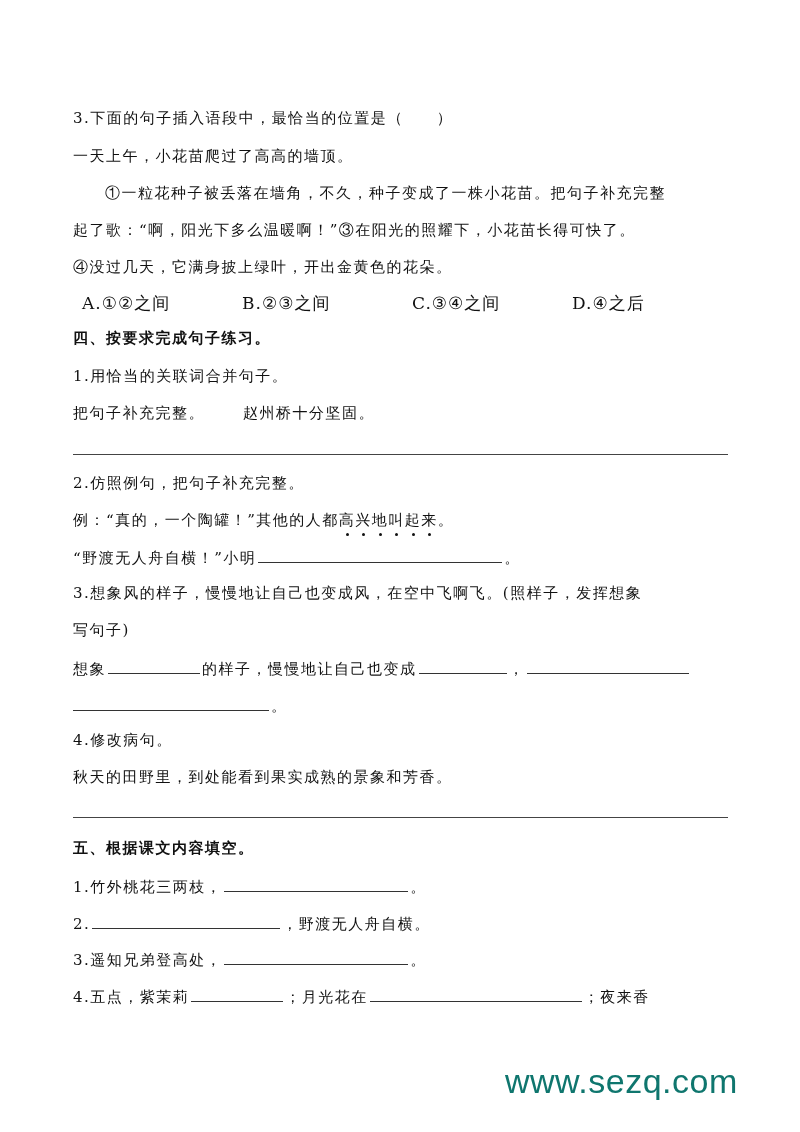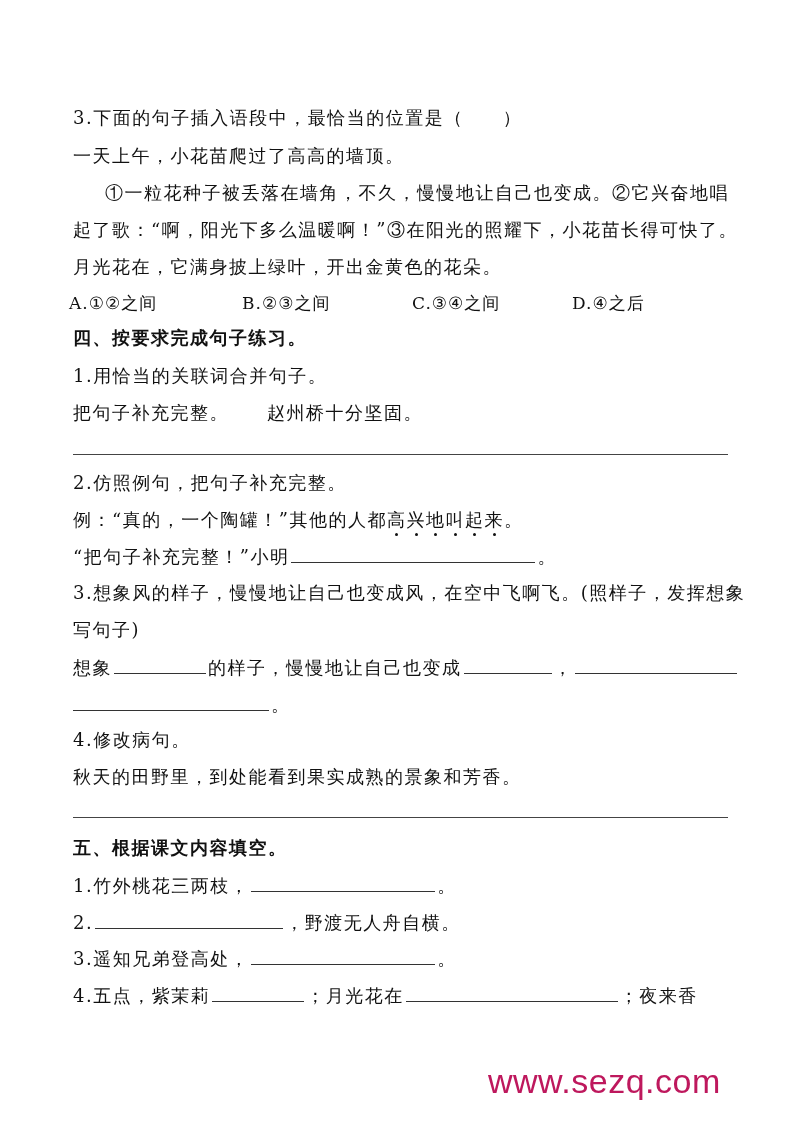--- a/index.html
+++ b/index.html
@@ -5,7 +5,7 @@
   html, body { margin: 0; padding: 0; background: #ffffff; }
   body { width: 800px; height: 1132px; position: relative; overflow: hidden;
          font-family: "DejaVu Serif", "Liberation Serif", serif; color: #111; }
-  .line { position: absolute; left: 73px; font-size: 18px; line-height: 20px; white-space: nowrap; letter-spacing: 1.5px; }
+  .line { position: absolute; left: 73px; font-size: 15px; line-height: 20px; white-space: nowrap; letter-spacing: 1.5px; }
   .bold { font-weight: bold; font-family: Liberation Sans, sans-serif; }
   .indent { left: 105px; }
   .rule { position: absolute; left: 73px; width: 655px; height: 0; border-top: 1.5px solid #444; }

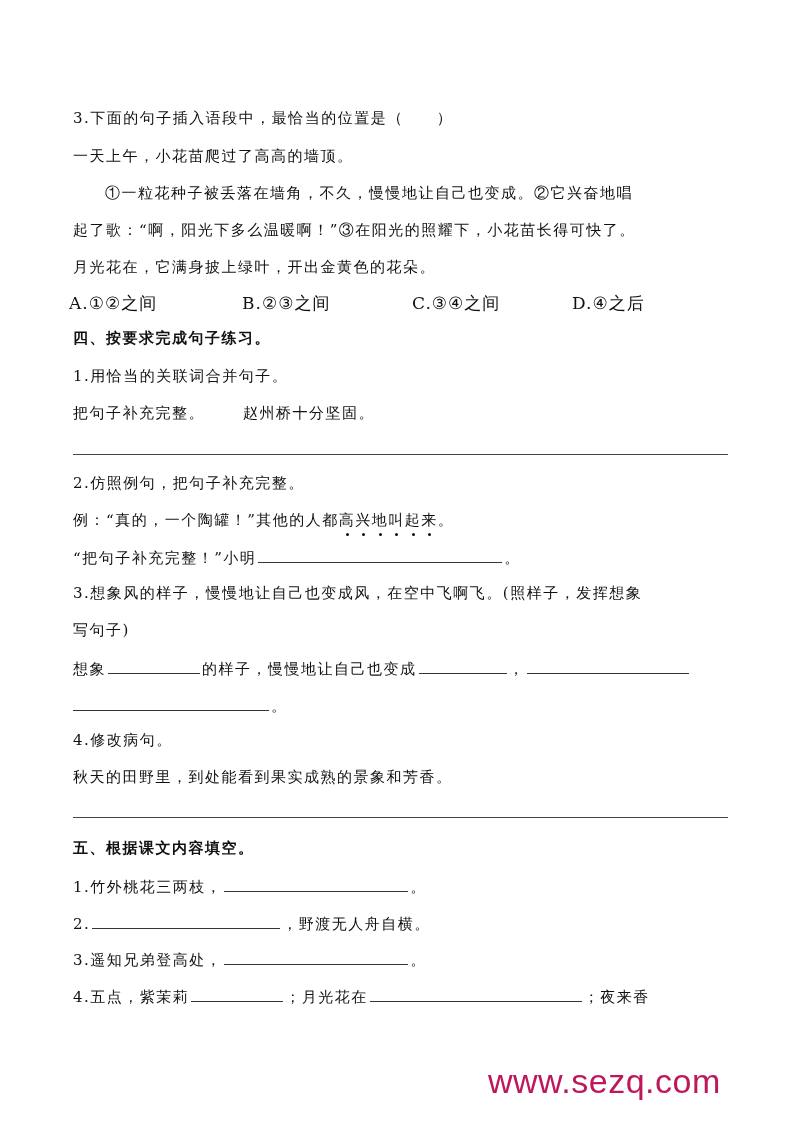--- a/index.html
+++ b/index.html
@@ -21,7 +21,7 @@
 
 <div class="line" style="top:108px">3.下面的句子插入语段中，最恰当的位置是（　　）</div>
 <div class="line" style="top:146px">一天上午，小花苗爬过了高高的墙顶。</div>
-<div class="line indent" style="top:183px">①一粒花种子被丢落在墙角，不久，慢慢地让自己也变成。②它兴奋地唱</div>
+<div class="line indent" style="top:183px">①一粒花种子被丢落在墙角，不久，种子变成了一株小花苗。把句子补充完整</div>
 <div class="line" style="top:220px">起了歌：“啊，阳光下多么温暖啊！”③在阳光的照耀下，小花苗长得可快了。</div>
 <div class="line" style="top:257px">月光花在，它满身披上绿叶，开出金黄色的花朵。</div>
 

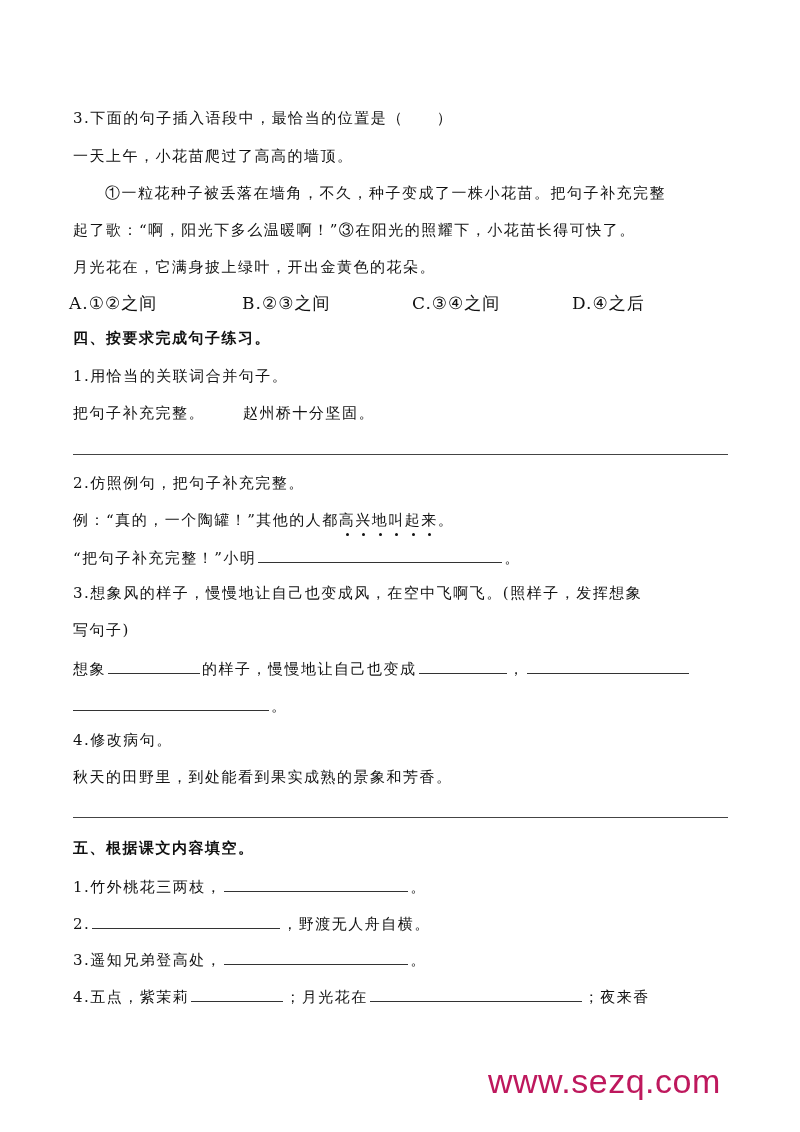--- a/index.html
+++ b/index.html
@@ -23,7 +23,7 @@
 <div class="line" style="top:146px">一天上午，小花苗爬过了高高的墙顶。</div>
 <div class="line indent" style="top:183px">①一粒花种子被丢落在墙角，不久，种子变成了一株小花苗。把句子补充完整</div>
 <div class="line" style="top:220px">起了歌：“啊，阳光下多么温暖啊！”③在阳光的照耀下，小花苗长得可快了。</div>
-<div class="line" style="top:257px">月光花在，它满身披上绿叶，开出金黄色的花朵。</div>
+<div class="line" style="top:257px">④没过几天，它满身披上绿叶，开出金黄色的花朵。</div>
 
 <div class="opt" style="left:69px; top:293px">A.①②之间</div>
 <div class="opt" style="left:242px; top:293px">B.②③之间</div>

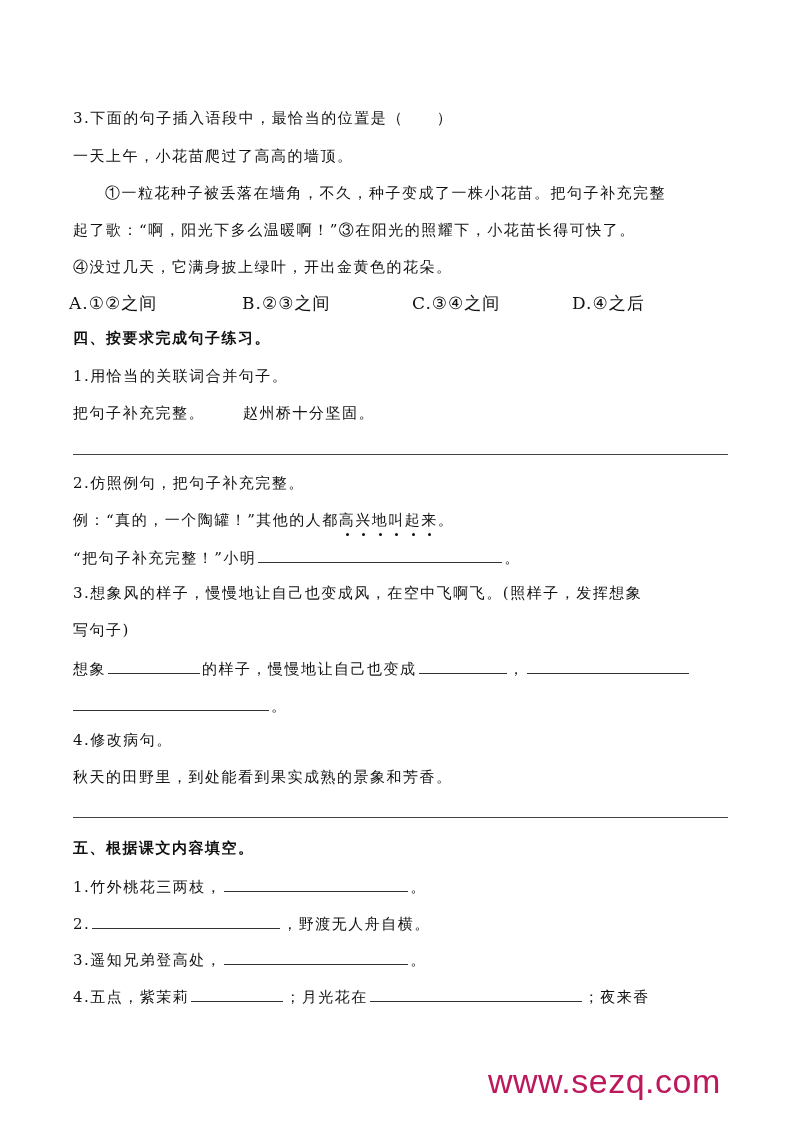--- a/index.html
+++ b/index.html
@@ -25,7 +25,7 @@
 <div class="line" style="top:220px">起了歌：“啊，阳光下多么温暖啊！”③在阳光的照耀下，小花苗长得可快了。</div>
 <div class="line" style="top:257px">④没过几天，它满身披上绿叶，开出金黄色的花朵。</div>
 
-<div class="opt" style="left:69px; top:293px">A.①②之间</div>
+<div class="opt" style="left:82px; top:293px">A.①②之间</div>
 <div class="opt" style="left:242px; top:293px">B.②③之间</div>
 <div class="opt" style="left:412px; top:293px">C.③④之间</div>
 <div class="opt" style="left:572px; top:293px">D.④之后</div>

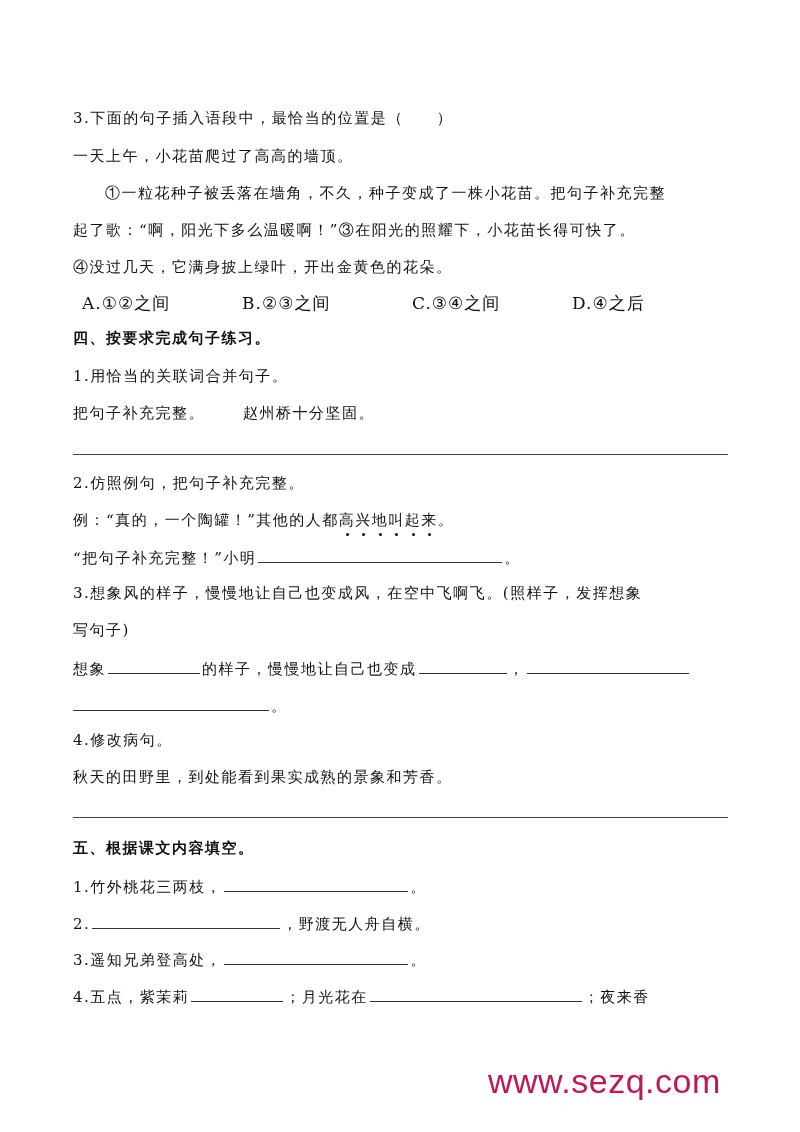--- a/index.html
+++ b/index.html
@@ -43,7 +43,7 @@
   <span>例：“真的，一个陶罐！”其他的人都</span><span class="dot">高</span><span class="dot">兴</span><span class="dot">地</span><span class="dot">叫</span><span class="dot">起</span><span class="dot">来</span><span>。</span>
 </div>
 <div class="line" style="top:546px">
-  <span>“把句子补充完整！”小明</span><span class="blank" style="width:244px"></span><span>。</span>
+  <span>“野渡无人舟自横！”小明</span><span class="blank" style="width:244px"></span><span>。</span>
 </div>
 
 <div class="line" style="top:583px">3.想象风的样子，慢慢地让自己也变成风，在空中飞啊飞。(照样子，发挥想象</div>

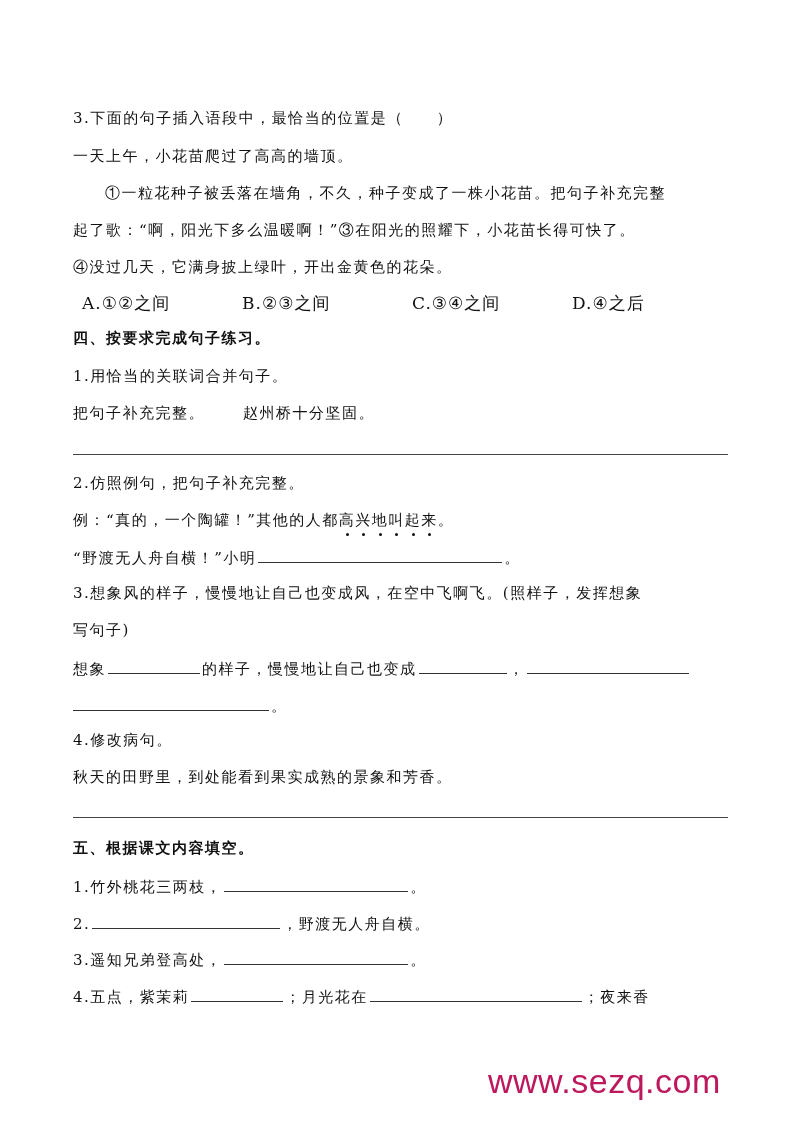--- a/index.html
+++ b/index.html
@@ -13,8 +13,8 @@
   .opt { position: absolute; font-size: 17px; line-height: 20px; white-space: nowrap; letter-spacing: 1px; }
   .dot { position: relative; display: inline-block; }
   .dot::after { content: ""; position: absolute; left: 50%; bottom: -6px; width: 3px; height: 3px; margin-left: -1.5px; background: #111; border-radius: 50%; }
-  .watermark { position: absolute; left: 488px; top: 1062px; font-family: "Liberation Sans", "DejaVu Sans", sans-serif;
-               font-size: 34px; color: #be185d; letter-spacing: 0.5px; }
+  .watermark { position: absolute; left: 505px; top: 1062px; font-family: "Liberation Sans", "DejaVu Sans", sans-serif;
+               font-size: 34px; color: #0f766e; letter-spacing: 0.5px; }
 </style>
 </head>
 <body>

